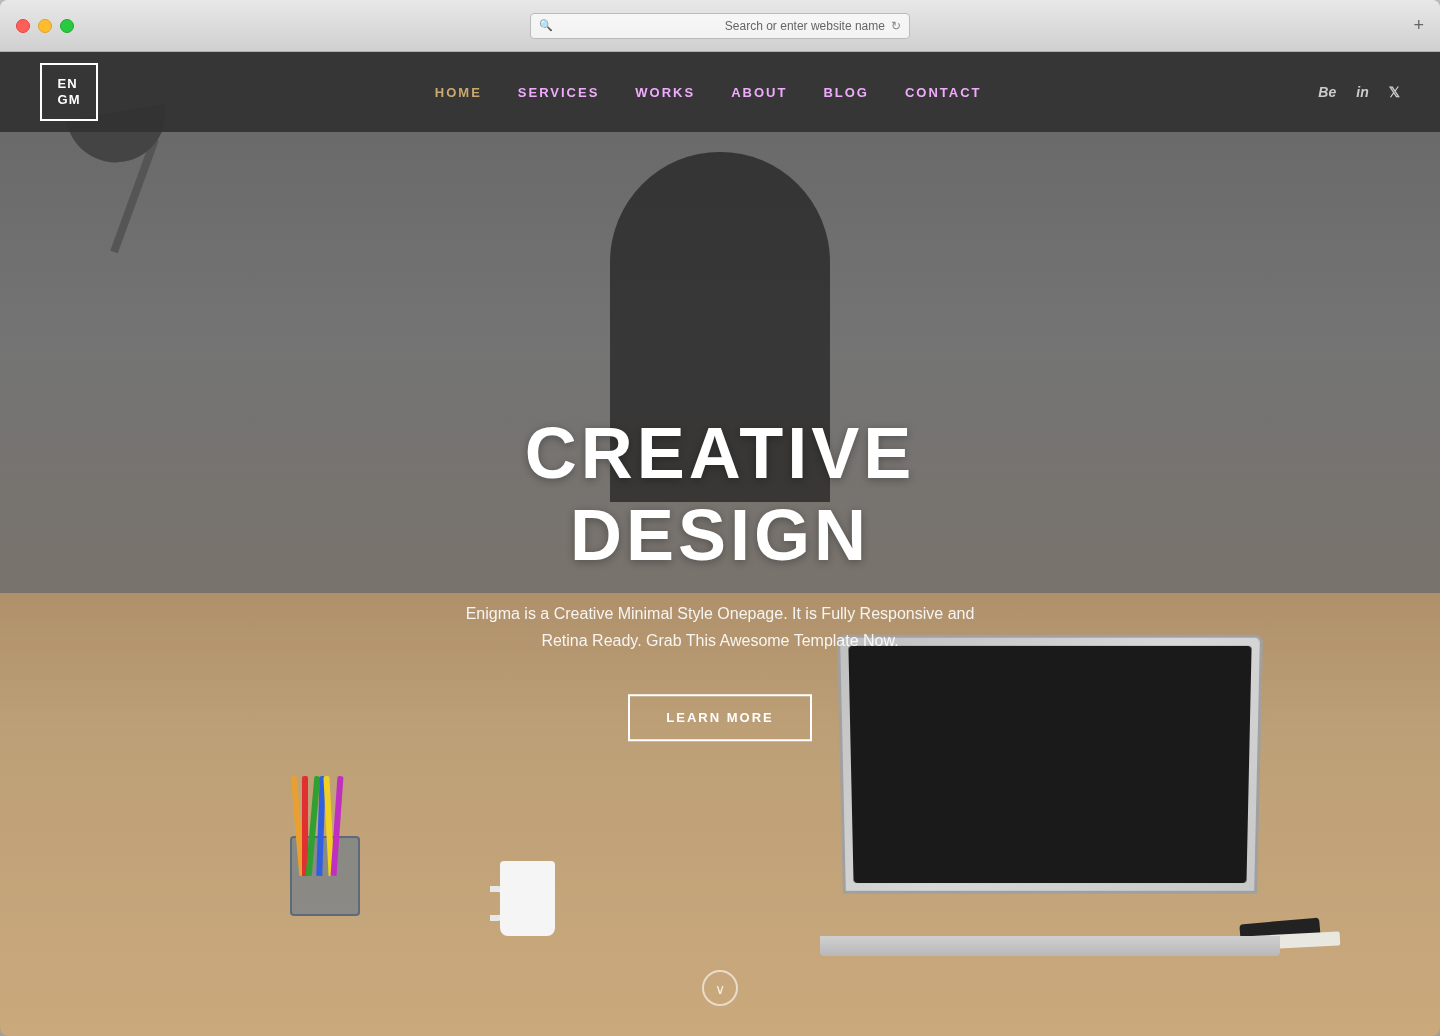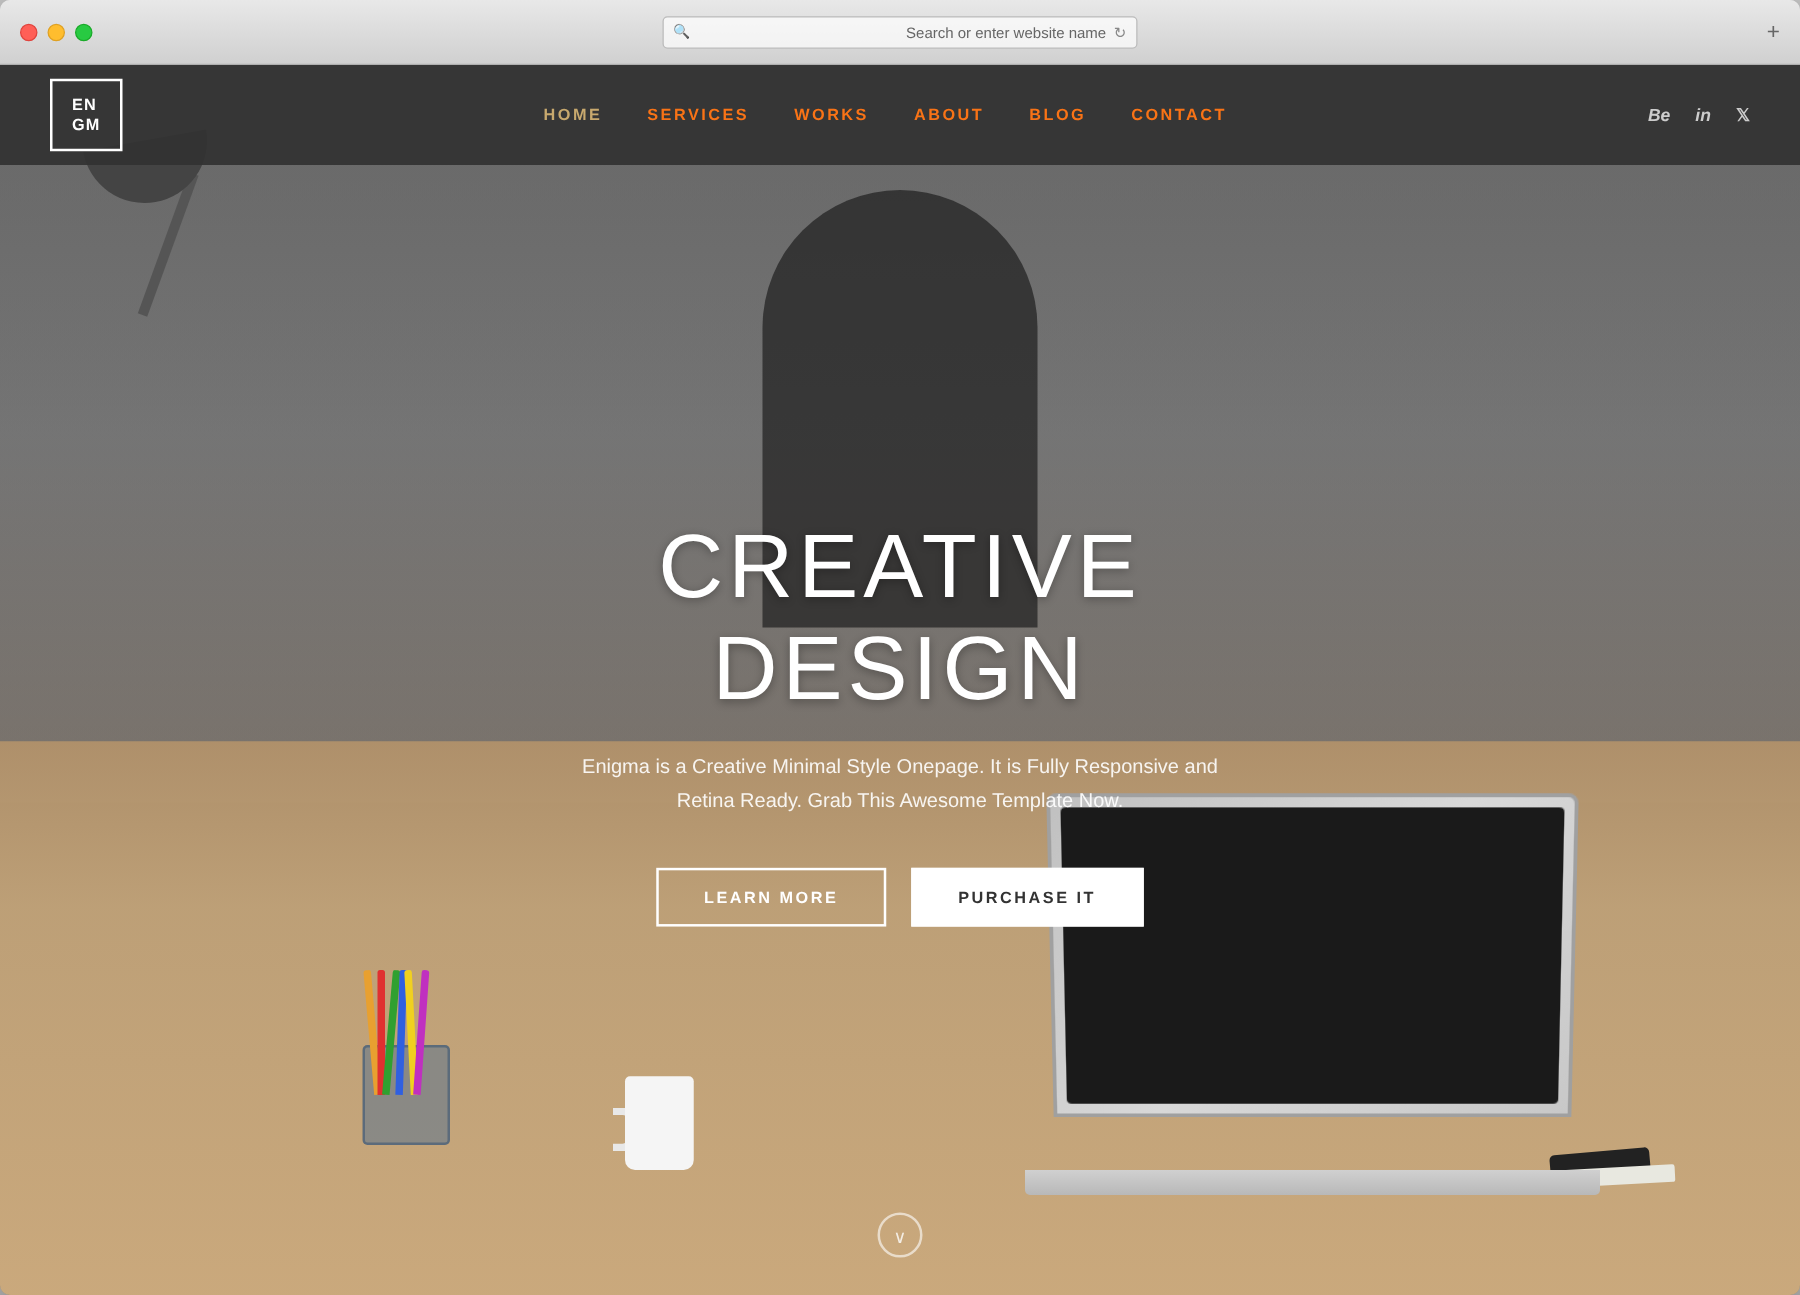--- a/index.html
+++ b/index.html
@@ -331,7 +331,7 @@
     }
 
     .nav-link {
-      color: #f97316;
+      color: #f0abfc;
       text-decoration: none;
       font-size: 13px;
       font-weight: 600;

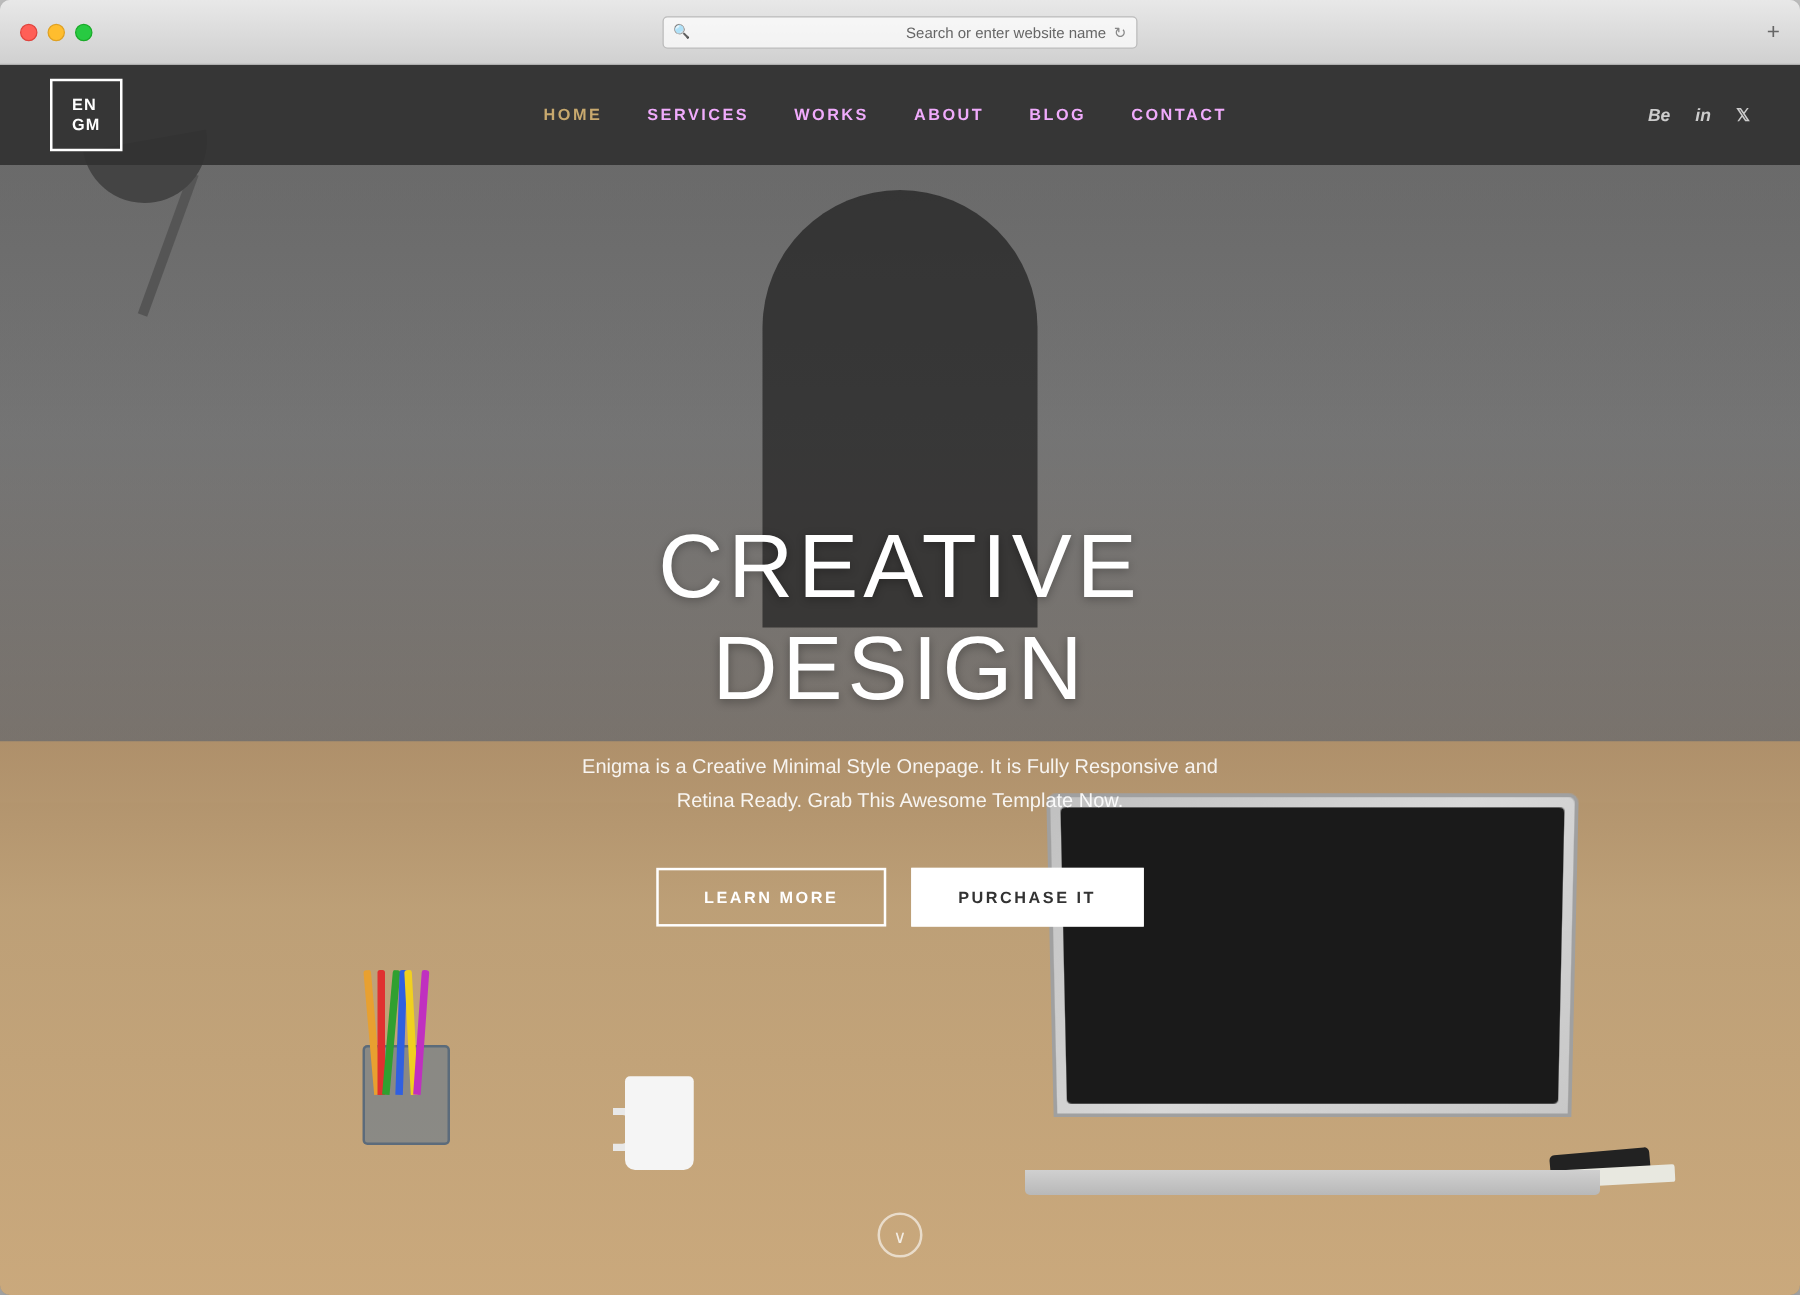--- a/index.html
+++ b/index.html
@@ -373,7 +373,7 @@
 
     .hero-title {
       font-size: 72px;
-      font-weight: 400;
+      font-weight: 700;
       color: white;
       letter-spacing: 4px;
       text-transform: uppercase;

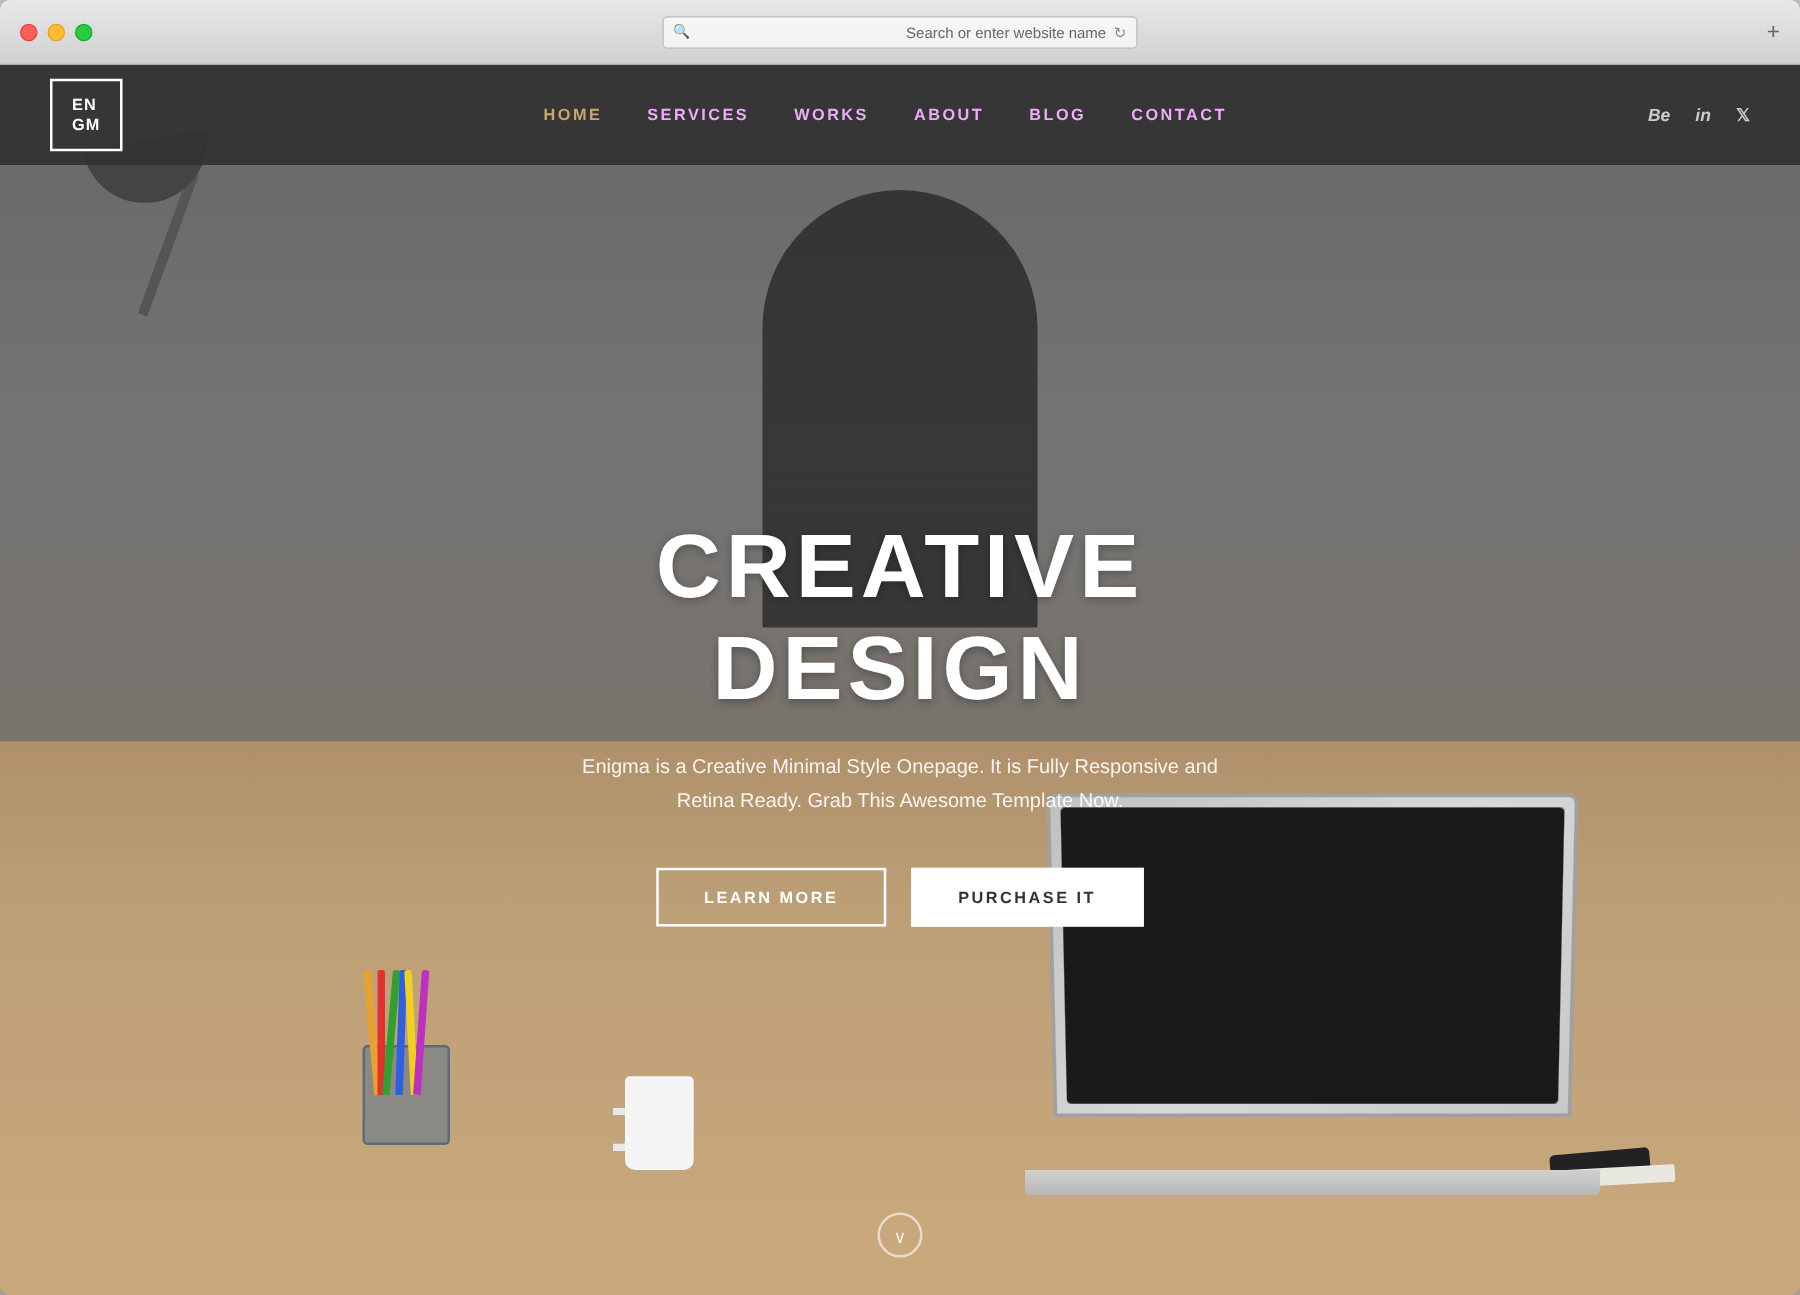--- a/index.html
+++ b/index.html
@@ -563,7 +563,6 @@
         </p>
         <div class="hero-buttons">
           <button class="btn-outline">LEARN MORE</button>
-          <button class="btn-filled">PURCHASE IT</button>
         </div>
       </div>
 

